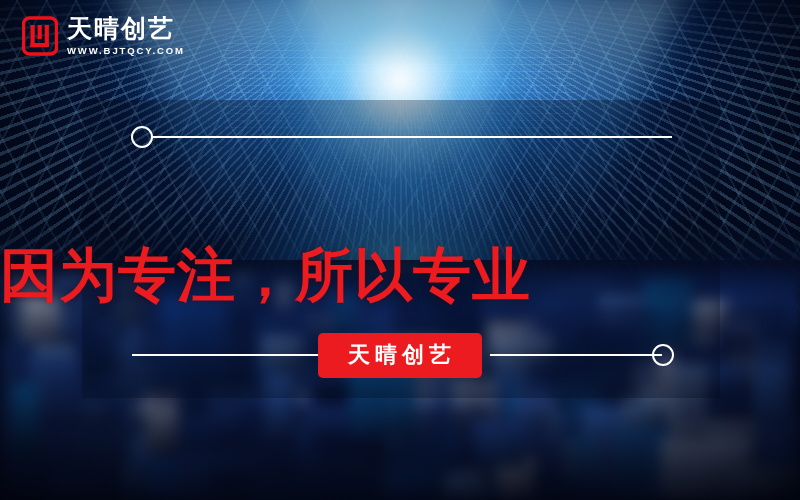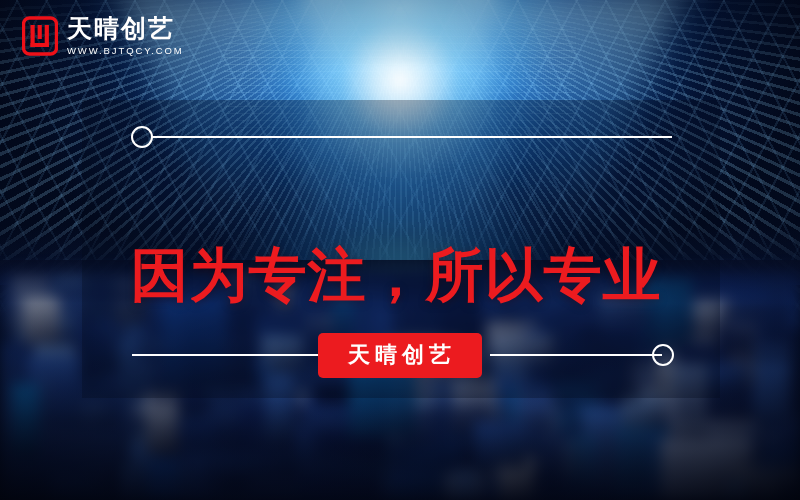--- a/index.html
+++ b/index.html
@@ -209,7 +209,7 @@
     letter-spacing:2px; line-height:27px; white-space:nowrap;
   }
   .logo-url {
-    font-size:9.5px; font-weight:normal; color:#ffffff;
+    font-size:9.5px; font-weight:bold; color:#ffffff;
     letter-spacing:1.9px; line-height:11px; white-space:nowrap;
   }
 </style>

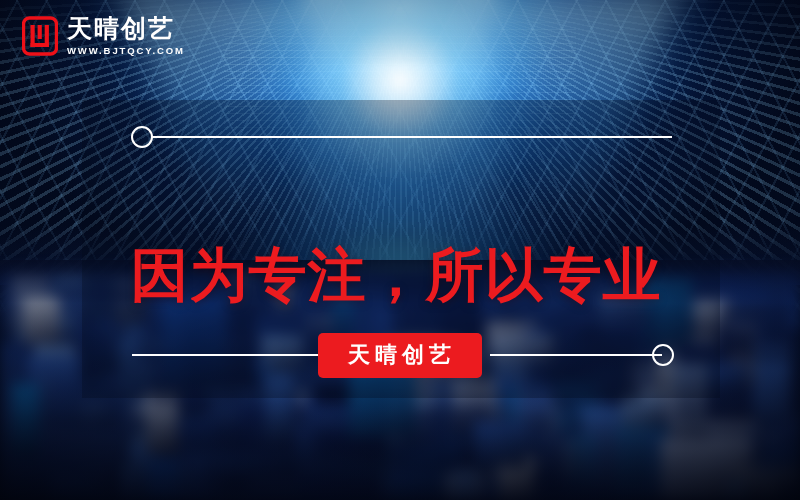--- a/index.html
+++ b/index.html
@@ -175,7 +175,6 @@
   }
   .subline {
     position:absolute; left:0; right:8px; top:240px;
-    text-align:center;
     font-size:58px; line-height:70px; font-weight:bold;
     color:#ec1b1f;
     letter-spacing:1px;

